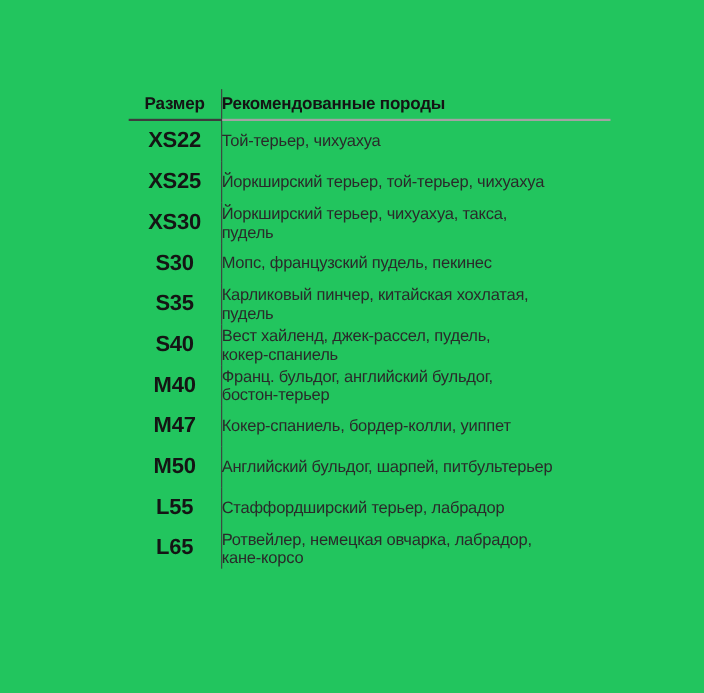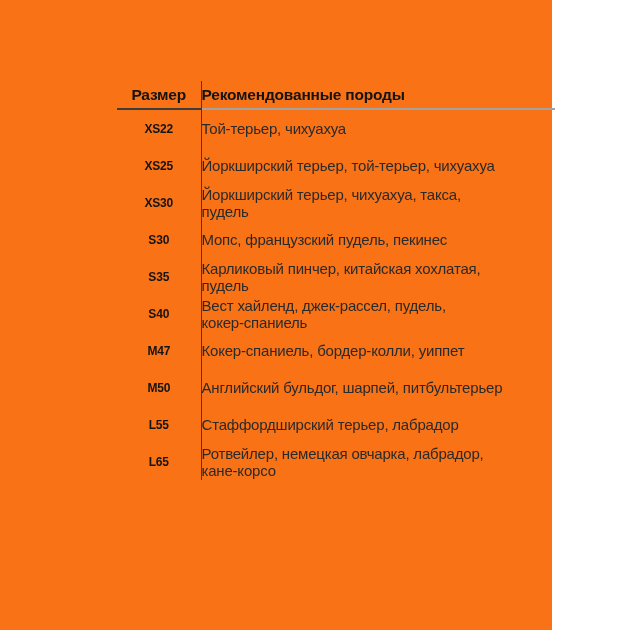--- a/index.html
+++ b/index.html
@@ -13,9 +13,9 @@
   }
   .page {
     position: relative;
-    width: 552px;
+    width: 640px;
     height: 630px;
-    background: #f97316;
+    background: #22c55e;
   }
   .size-table-wrap {
     position: absolute;

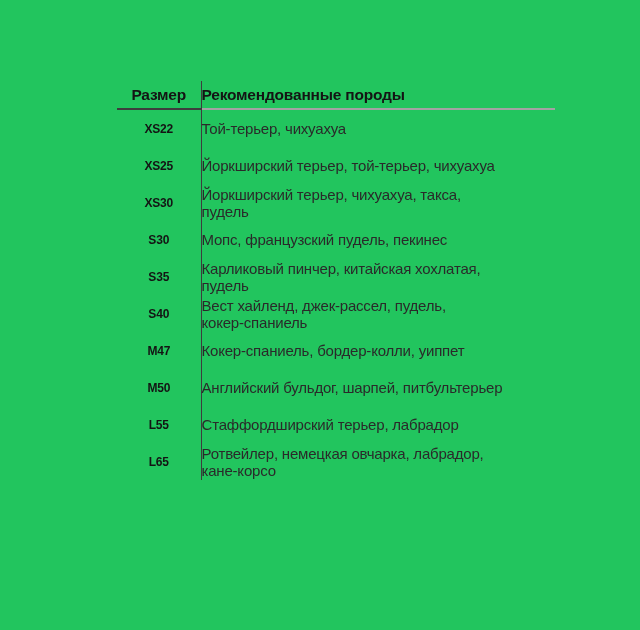--- a/index.html
+++ b/index.html
@@ -58,7 +58,7 @@
     height: 37px;
     text-align: center;
     font-weight: bold;
-    font-size: 12px;
+    font-size: 20px;
     color: #141414;
     border-right: 1.5px solid #3d3d3d;
     letter-spacing: -0.2px;

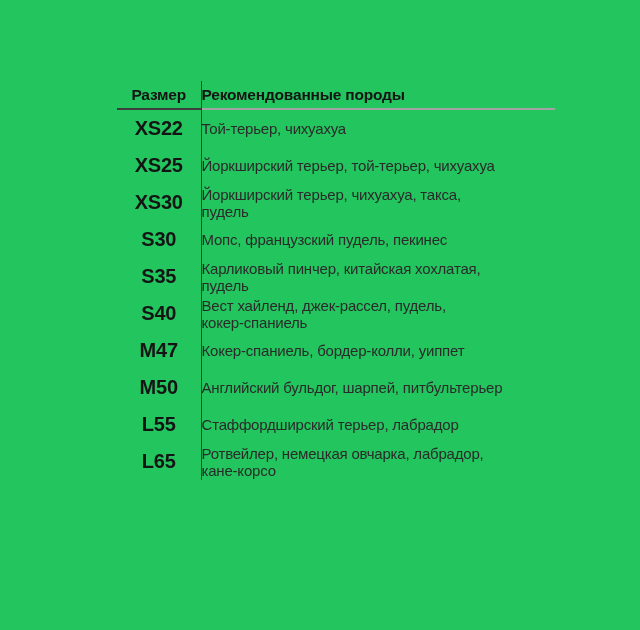--- a/index.html
+++ b/index.html
@@ -120,6 +120,11 @@
 кокер-спаниель</td>
           </tr>
           <tr>
+            <td class="size-cell">M40</td>
+            <td class="breeds-cell">Франц. бульдог, английский бульдог,
+бостон-терьер</td>
+          </tr>
+          <tr>
             <td class="size-cell">M47</td>
             <td class="breeds-cell">Кокер-спаниель, бордер-колли, уиппет</td>
           </tr>

